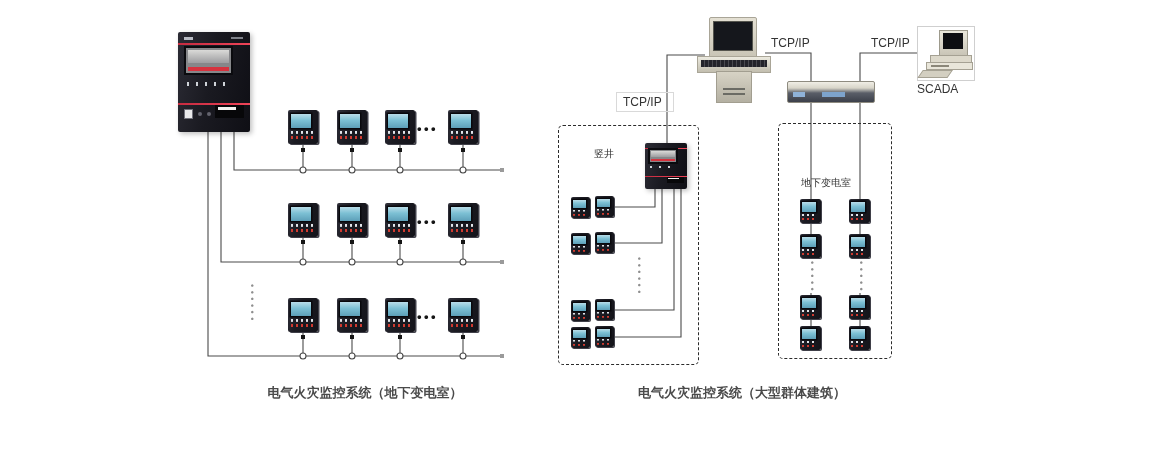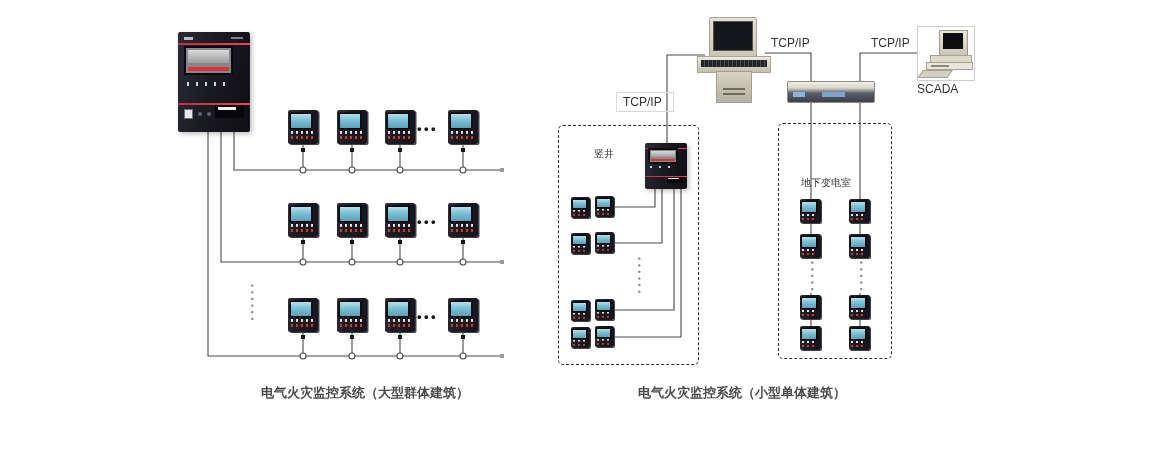--- a/index.html
+++ b/index.html
@@ -201,7 +201,7 @@
 
   <div class="vdots" style="left:247px;top:284px">••••••</div>
 
-  <div class="caption" style="left:245px;top:384px">电气火灾监控系统（大型群体建筑）</div>
+  <div class="caption" style="left:245px;top:384px">电气火灾监控系统（地下变电室）</div>
 
   <div class="console" style="left:697px;top:17px;width:72px;height:84px;">
     <div class="c-mon"></div>

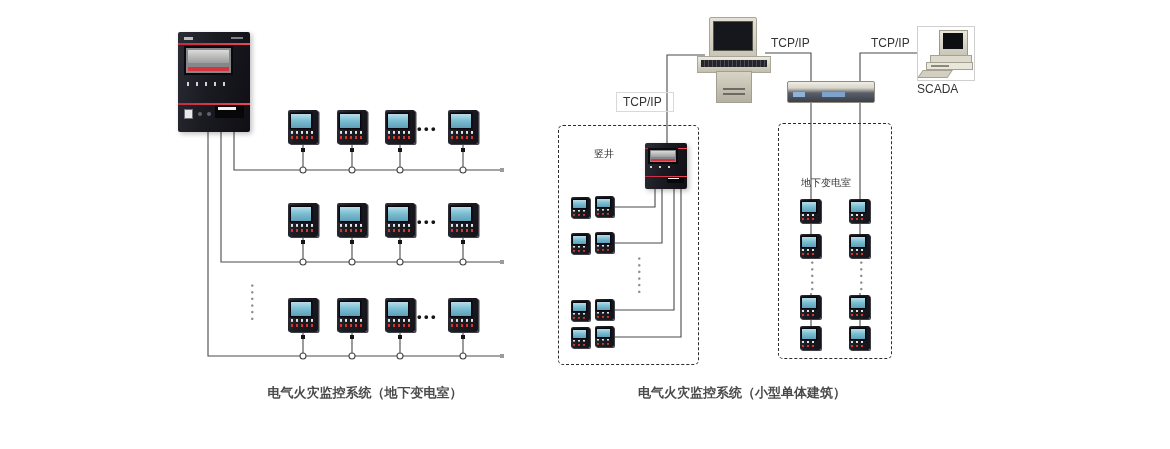--- a/index.html
+++ b/index.html
@@ -258,7 +258,7 @@
   <div class="vdots" style="left:807px;top:261px">•••••</div>
   <div class="vdots" style="left:856px;top:261px">•••••</div>
 
-  <div class="caption" style="left:622px;top:384px">电气火灾监控系统（小型单体建筑）</div>
+  <div class="caption" style="left:622px;top:384px">电气火灾监控系统（大型群体建筑）</div>
 
 </div>
 

